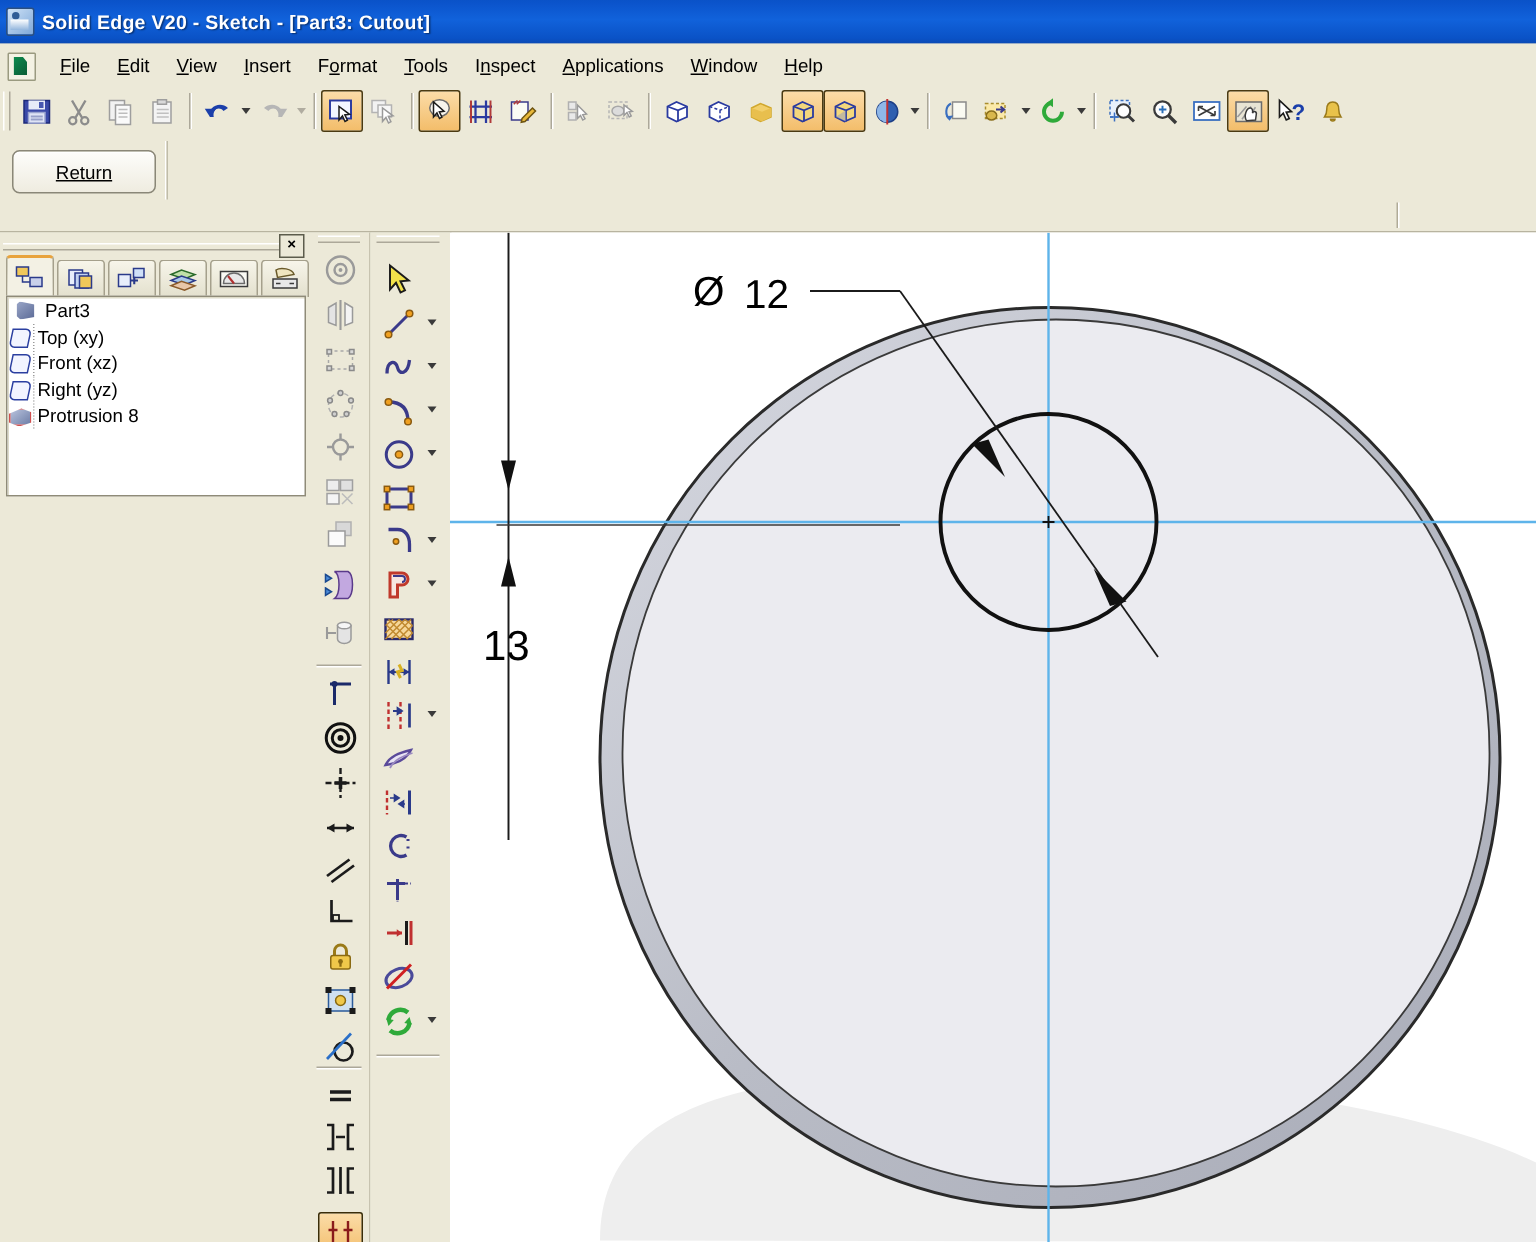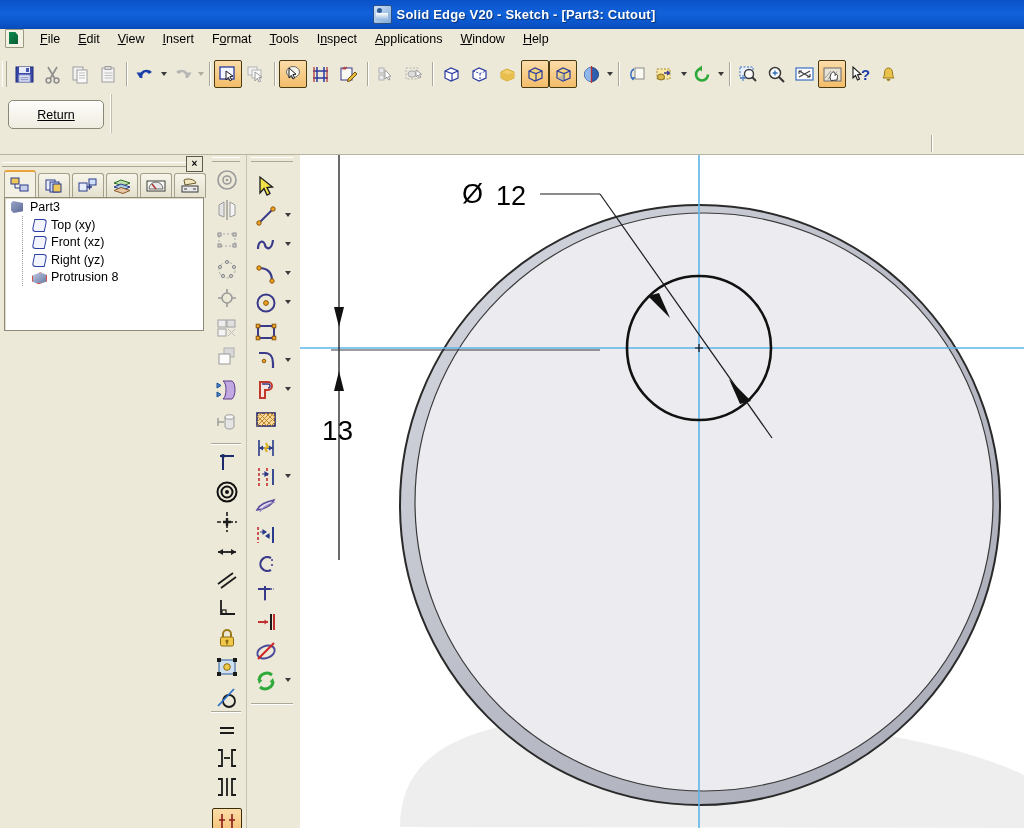--- a/index.html
+++ b/index.html
@@ -18,7 +18,6 @@
     background:linear-gradient(to bottom,#0a52c8 0%,#0b54cc 8%,#1162db 45%,#0a52c6 88%,#0b4ab4 100%);
     display:flex;align-items:center;
     border-bottom:1px solid #063a91;
-    justify-content:center;
   }
   .title-icon{
     width:17px;height:17px;margin-left:4px;margin-right:5px;

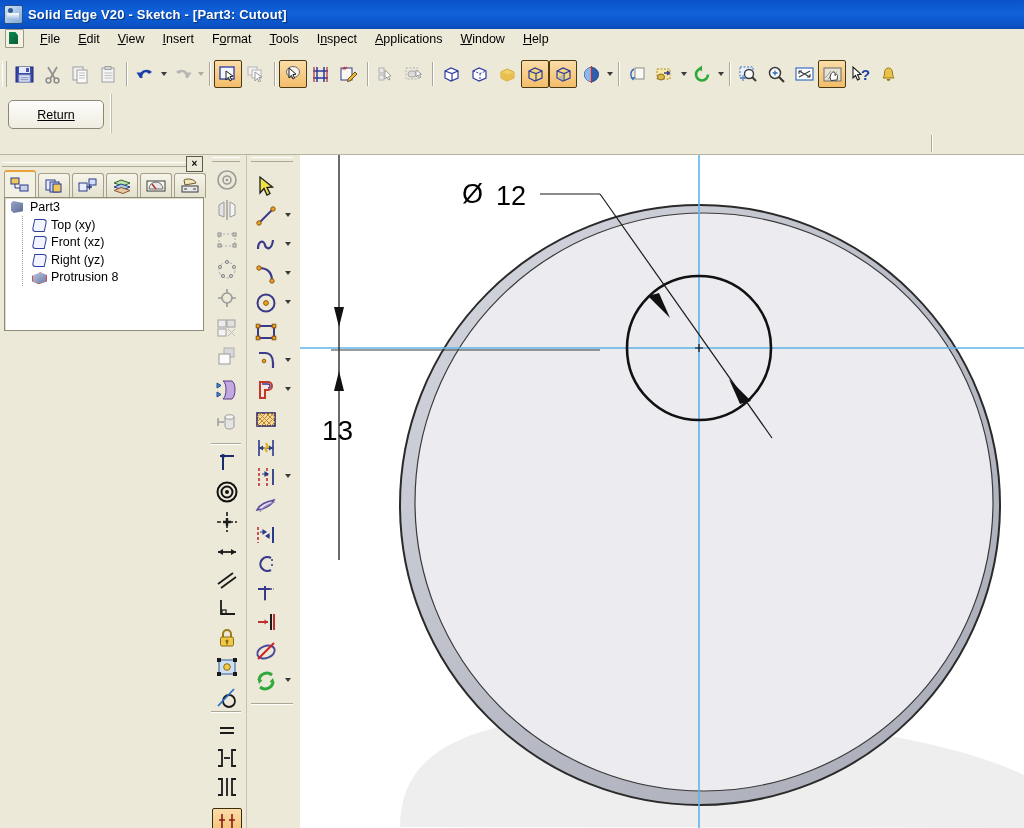--- a/index.html
+++ b/index.html
@@ -40,7 +40,7 @@
   
   .menubar{
     position:absolute;left:0;top:29px;width:1024px;height:25px;
-    background:#ece9d8;display:flex;align-items:flex-start;
+    background:#ece9d8;display:flex;align-items:flex-end;
     border-bottom:1px solid #dfdcc9;
   }
   .menu-appicon{

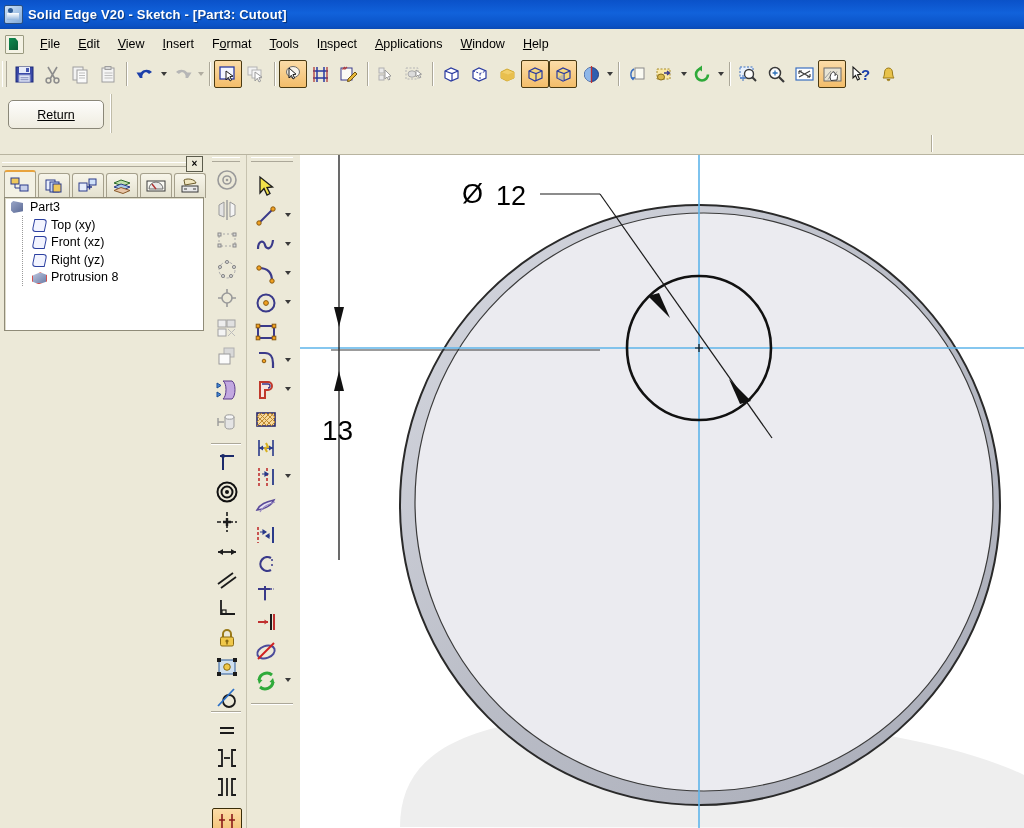--- a/index.html
+++ b/index.html
@@ -164,7 +164,7 @@
     display:flex;align-items:center;height:18px;padding-left:5px;font-size:12.5px;
   }
   .tree-row{
-    display:flex;align-items:center;height:17.5px;padding-left:26px;font-size:12.5px;
+    display:flex;align-items:center;height:17.5px;font-size:12.5px;
     position:relative;
   }
   .tree-row:before{

